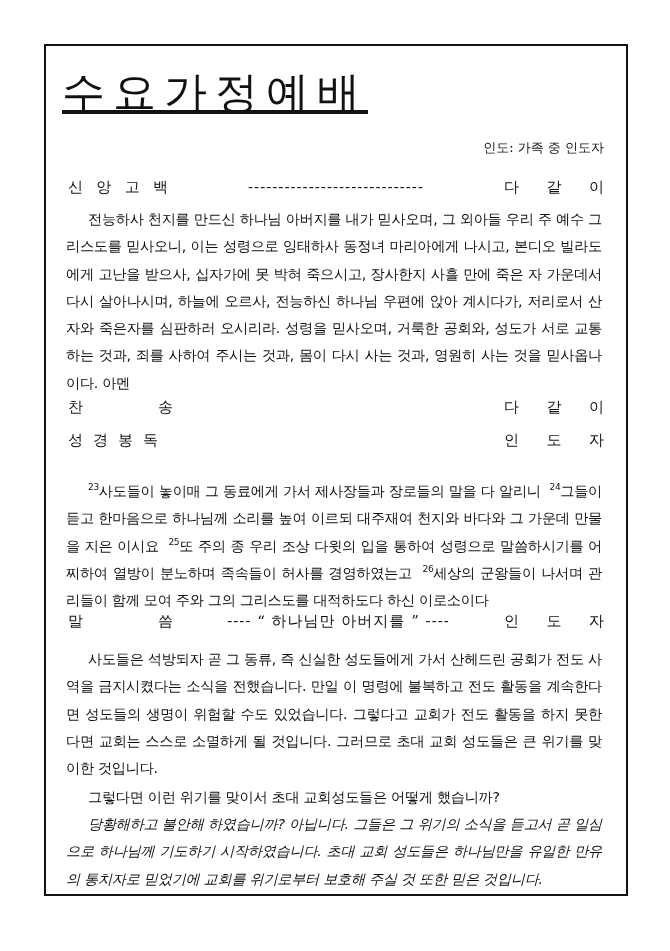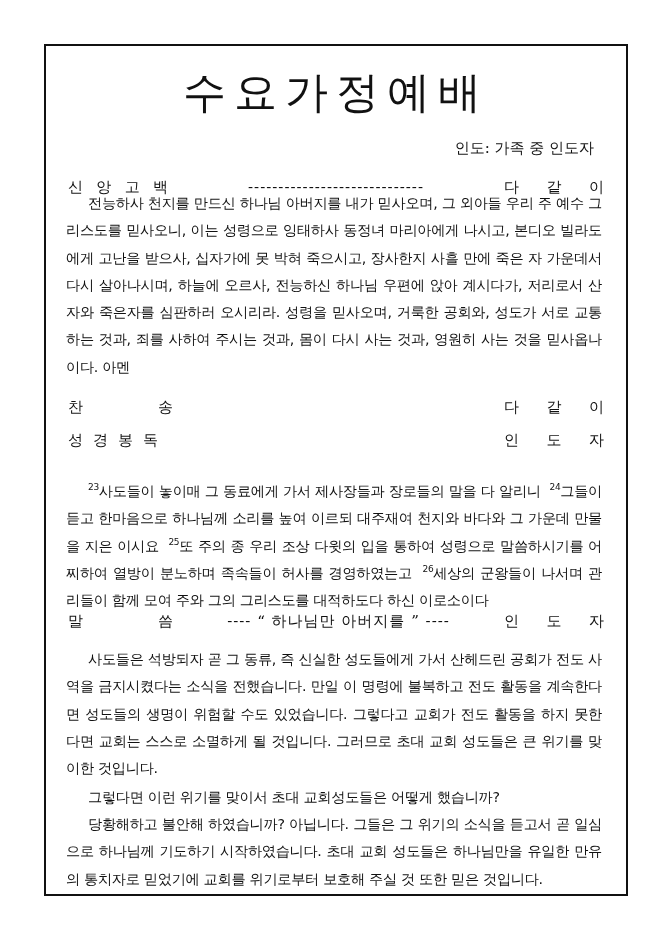--- a/index.html
+++ b/index.html
@@ -15,11 +15,12 @@
     box-sizing: content-box;
   }
   .title {
-    position: absolute; left: 0; right: 0; top: 16px;
-    text-align: center;
+    position: absolute; left: 16px; right: 0; top: 16px;
+    text-align: left;
     font-family: "DejaVu Sans", "Liberation Sans", sans-serif;
     font-size: 43px; letter-spacing: 8px; font-weight: normal;
     line-height: 60px;
+    text-decoration: underline;
   }
   .leader-note {
     position: absolute; right: 32px; top: 92px;

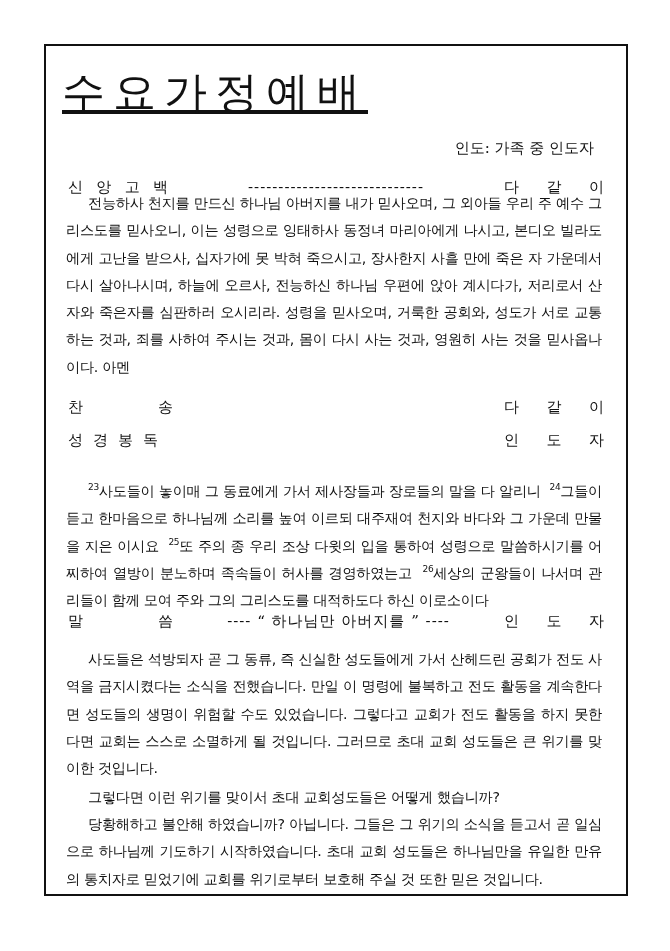--- a/index.html
+++ b/index.html
@@ -23,8 +23,8 @@
     text-decoration: underline;
   }
   .leader-note {
-    position: absolute; right: 32px; top: 92px;
-    font-size: 15px; line-height: 20px;
+    position: absolute; right: 22px; top: 92px;
+    font-size: 13px; line-height: 20px;
   }
   .row {
     position: absolute; left: 22px; right: 22px; height: 22px;

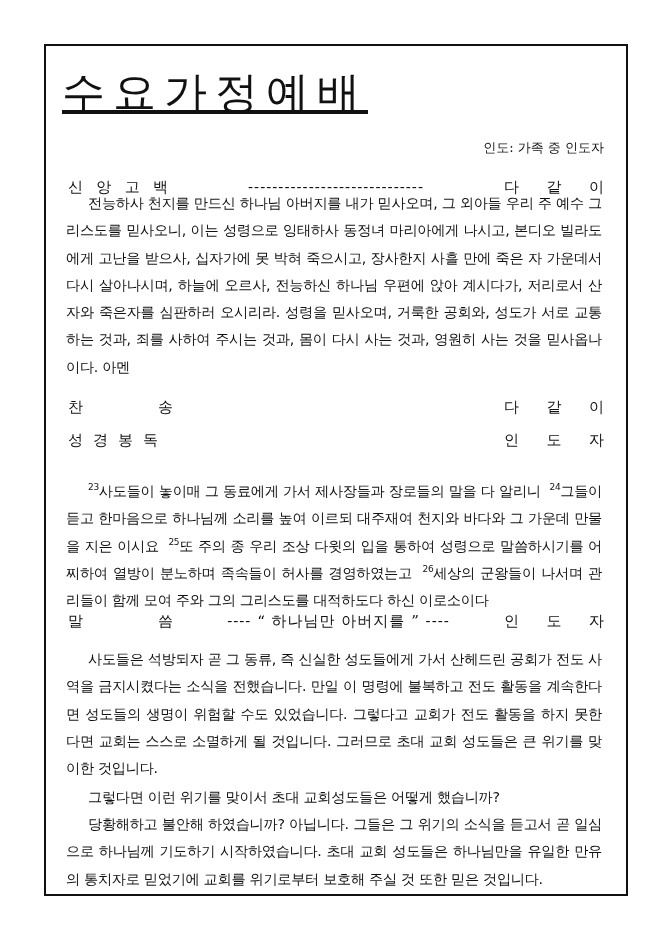--- a/index.html
+++ b/index.html
@@ -68,7 +68,7 @@
     </div>
   </div>
 
-  <div class="para" style="top:144px;">
+  <div class="para" style="top:160px;">
     <span class="indent"></span><span>전능하사 천지를 만드신 하나님 아버지를 내가 믿사오며, 그 외아들 우리 주 예수 그리스도를 믿사오니, 이는 성령으로 잉태하사 동정녀 마리아에게 나시고, 본디오 빌라도에게 고난을 받으사, 십자가에 못 박혀 죽으시고, 장사한지 사흘 만에 죽은 자 가운데서 다시 살아나시며, 하늘에 오르사, 전능하신 하나님 우편에 앉아 계시다가, 저리로서 산 자와 죽은자를 심판하러 오시리라. 성령을 믿사오며, 거룩한 공회와, 성도가 서로 교통하는 것과, 죄를 사하여 주시는 것과, 몸이 다시 사는 것과, 영원히 사는 것을 믿사옵나이다. 아멘</span>
   </div>
 

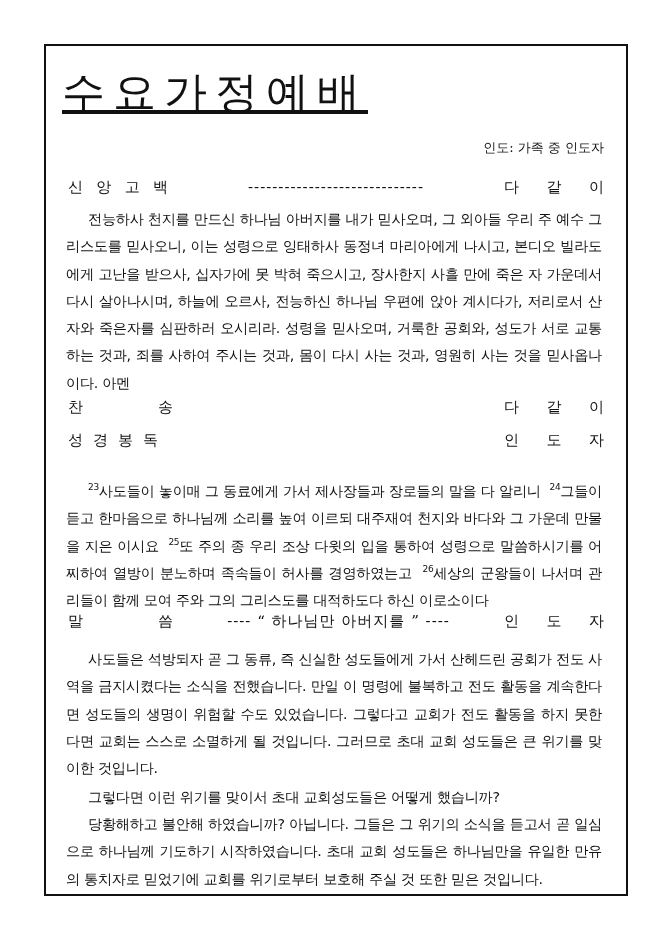--- a/index.html
+++ b/index.html
@@ -121,7 +121,7 @@
   <div class="para" style="top:600px;">
     <span class="indent"></span><span>사도들은 석방되자 곧 그 동류, 즉 신실한 성도들에게 가서 산헤드린 공회가 전도 사역을 금지시켰다는 소식을 전했습니다. 만일 이 명령에 불복하고 전도 활동을 계속한다면 성도들의 생명이 위험할 수도 있었습니다. 그렇다고 교회가 전도 활동을 하지 못한다면 교회는 스스로 소멸하게 될 것입니다. 그러므로 초대 교회 성도들은 큰 위기를 맞이한 것입니다.</span>
   </div>
-  <div class="para" style="top:765px;">
+  <div class="para" style="top:765px;font-style:italic;">
     <span class="indent"></span><span>당황해하고 불안해 하였습니까? 아닙니다. 그들은 그 위기의 소식을 듣고서 곧 일심으로 하나님께 기도하기 시작하였습니다. 초대 교회 성도들은 하나님만을 유일한 만유의 통치자로 믿었기에 교회를 위기로부터 보호해 주실 것 또한 믿은 것입니다.</span>
   </div>
 

